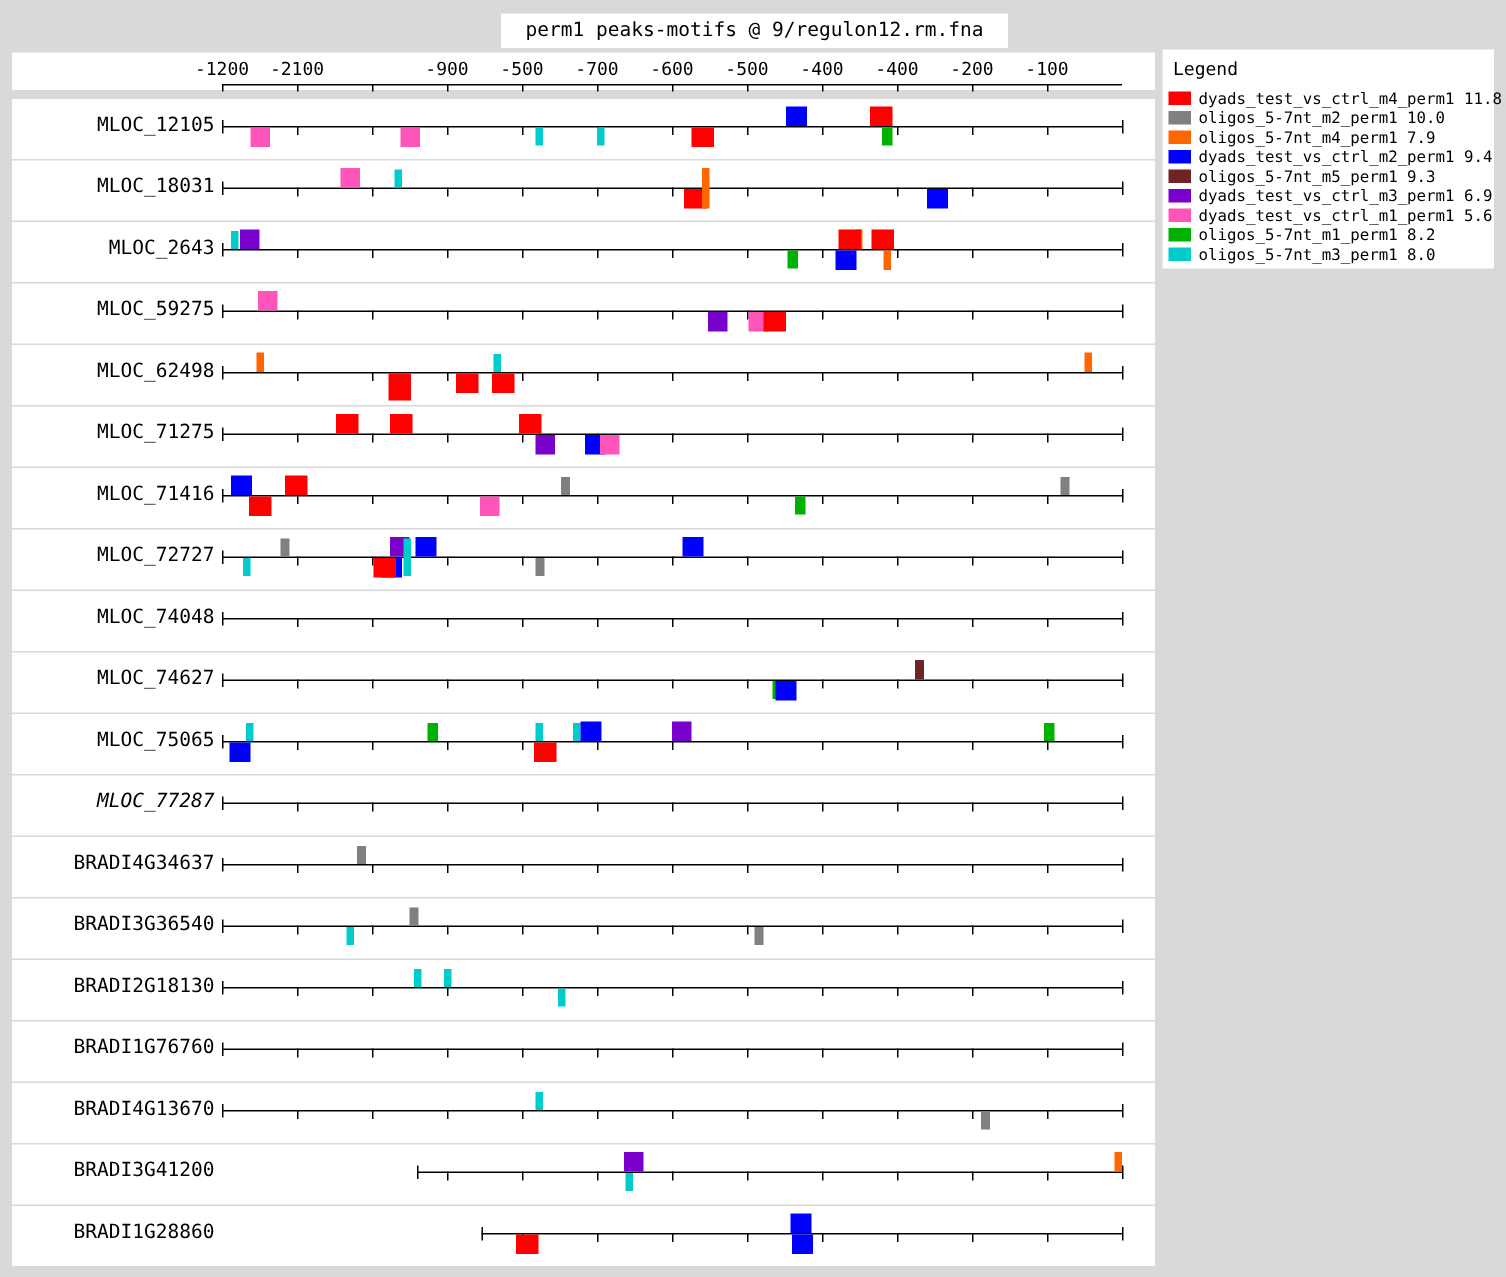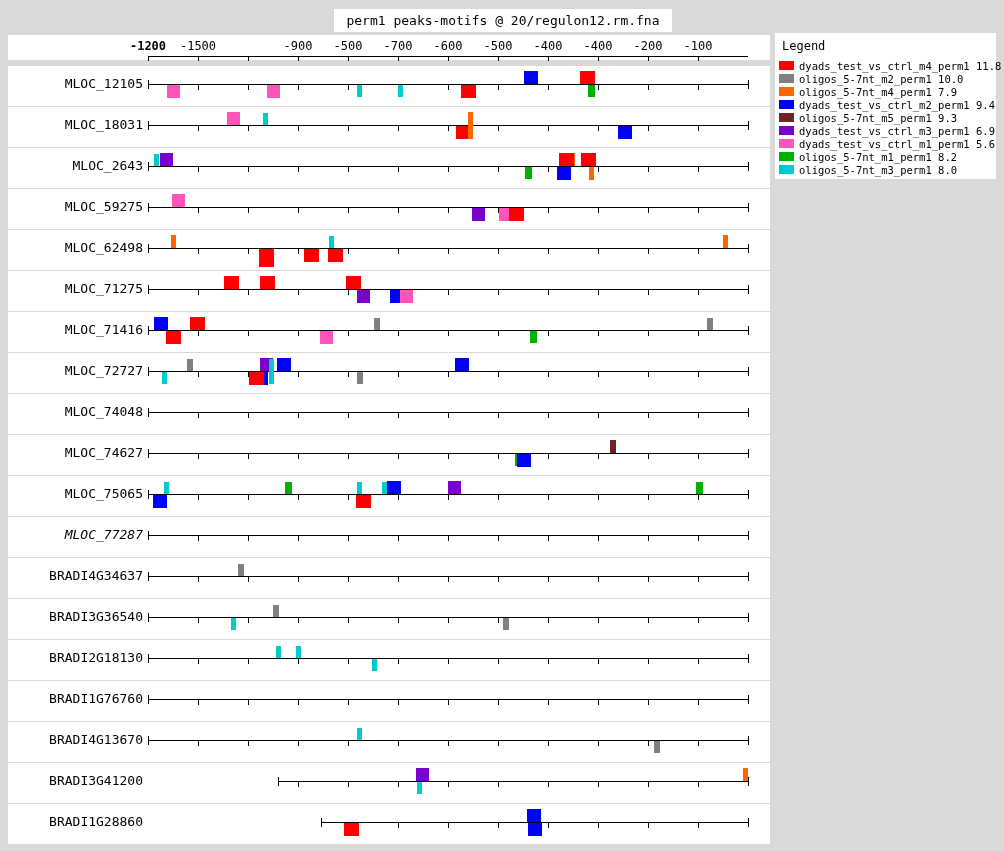--- a/index.html
+++ b/index.html
@@ -38,7 +38,7 @@
 <body>
 
 <div class="canvas">
-  <div class="title-box">perm1 peaks-motifs @ 20/regulon12.rm.fna</div>
+  <div class="title-box">perm1 peaks-motifs @ 9/regulon12.rm.fna</div>
   <div class="panel axis-panel" id="axis-panel">
       <div class="axis-line" style="left: 140px; width: 600px;"></div>
       <div class="axis-tick" style="left: 140px;"></div>

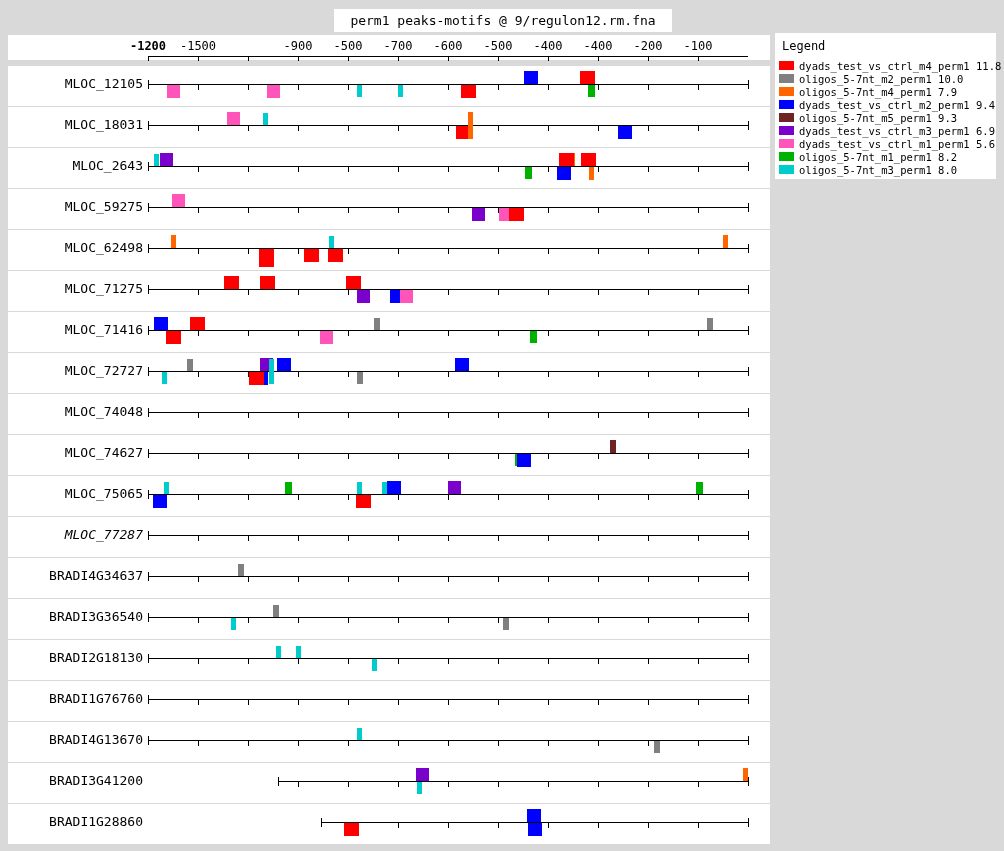--- a/index.html
+++ b/index.html
@@ -42,7 +42,7 @@
   <div class="panel axis-panel" id="axis-panel">
       <div class="axis-line" style="left: 140px; width: 600px;"></div>
       <div class="axis-tick" style="left: 140px;"></div>
-      <div class="axis-label" style="left: 140px; font-weight: bold;">-1200</div>
+      <div class="axis-label" style="left: 140px;">-1200</div>
       <div class="axis-tick" style="left: 190px;"></div>
       <div class="axis-label" style="left: 190px;">-1500</div>
       <div class="axis-tick" style="left: 240px;"></div>

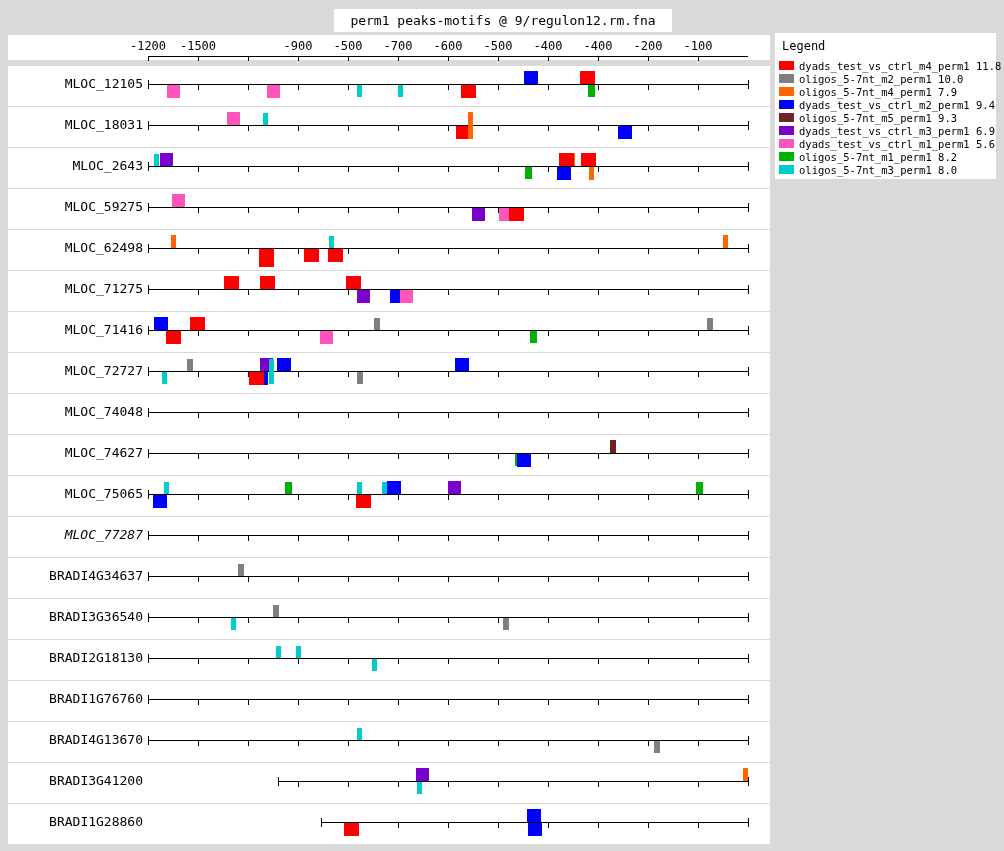--- a/index.html
+++ b/index.html
@@ -44,7 +44,7 @@
       <div class="axis-tick" style="left: 140px;"></div>
       <div class="axis-label" style="left: 140px;">-1200</div>
       <div class="axis-tick" style="left: 190px;"></div>
-      <div class="axis-label" style="left: 190px;">-1500</div>
+      <div class="axis-label" style="left: 190px;">-2100</div>
       <div class="axis-tick" style="left: 240px;"></div>
       <div class="axis-label" style="left: 240px; margin-top: 44px;">-1000</div>
       <div class="axis-tick" style="left: 290px;"></div>

